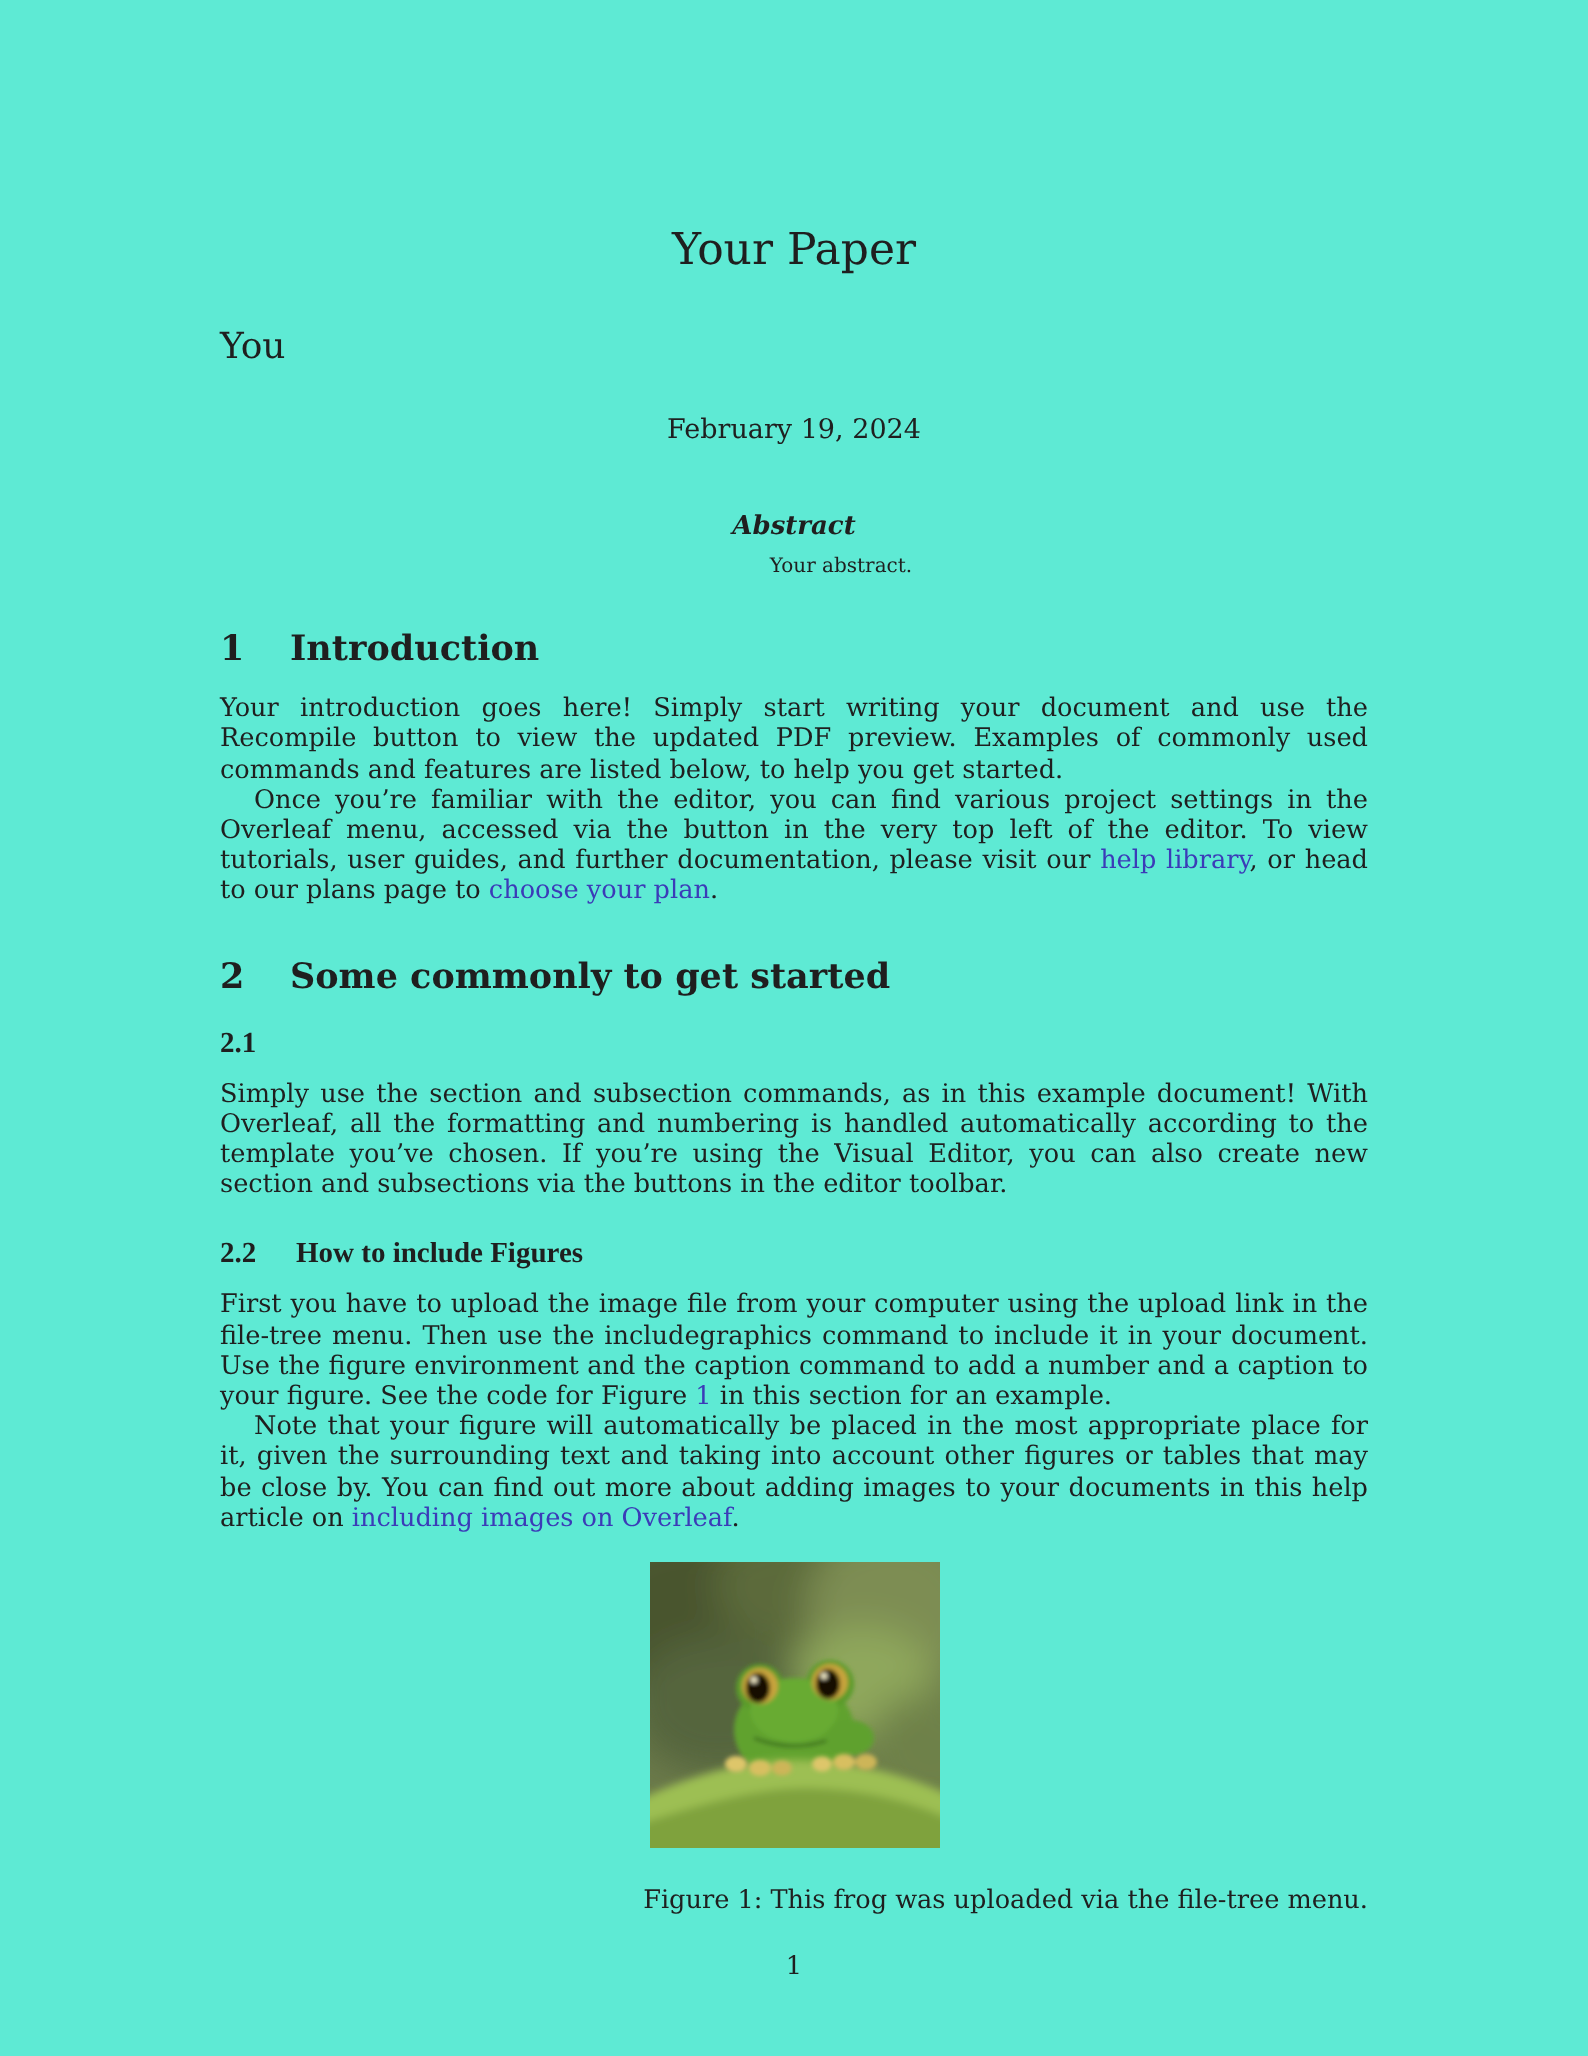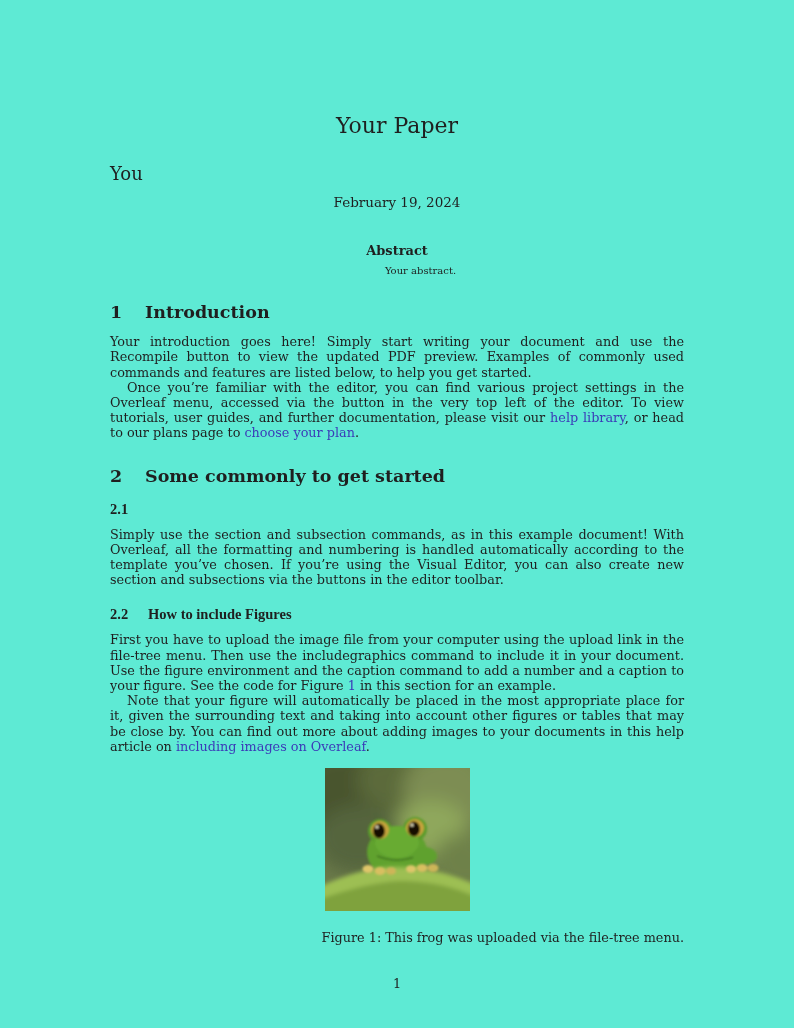--- a/index.html
+++ b/index.html
@@ -33,7 +33,7 @@
     text-align: left;
   }
   .doc-date {
-    margin: 12px 0 0 0;
+    margin: 25px 0 0 0;
     font-size: 13.5px;
     line-height: 17px;
     text-align: center;

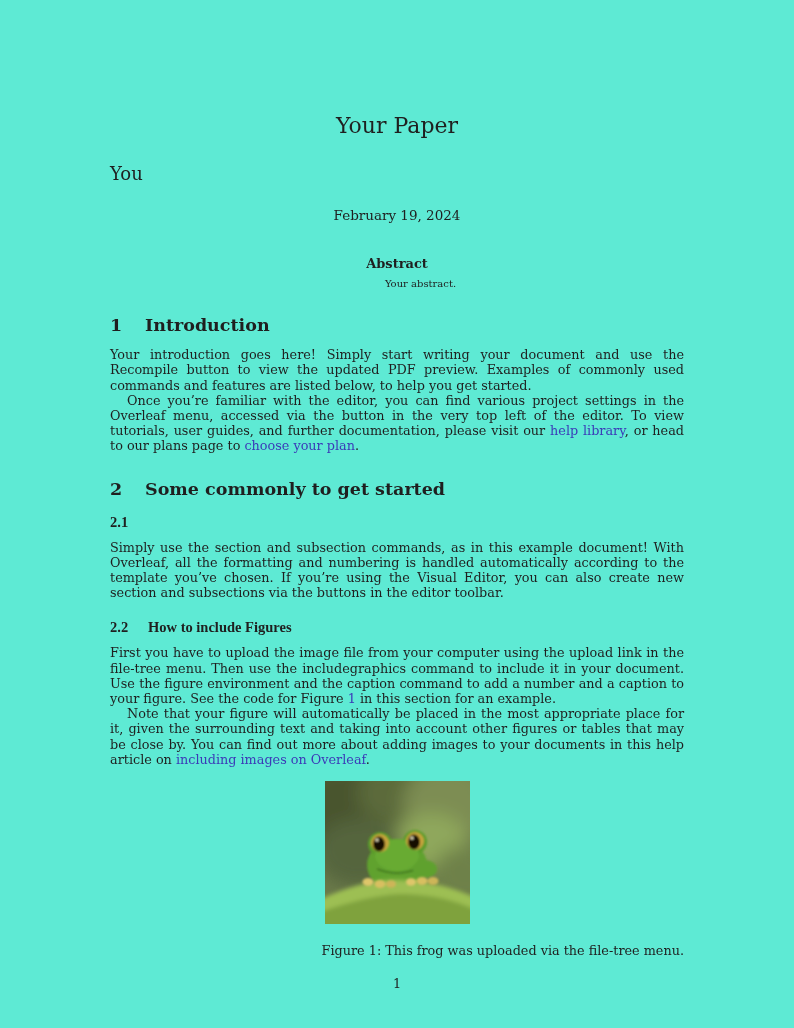--- a/index.html
+++ b/index.html
@@ -44,6 +44,7 @@
     line-height: 15px;
     font-weight: bold;
     text-align: center;
+    font-style: italic;
   }
   .abstract-text {
     margin: 5px 0 0 47px;

